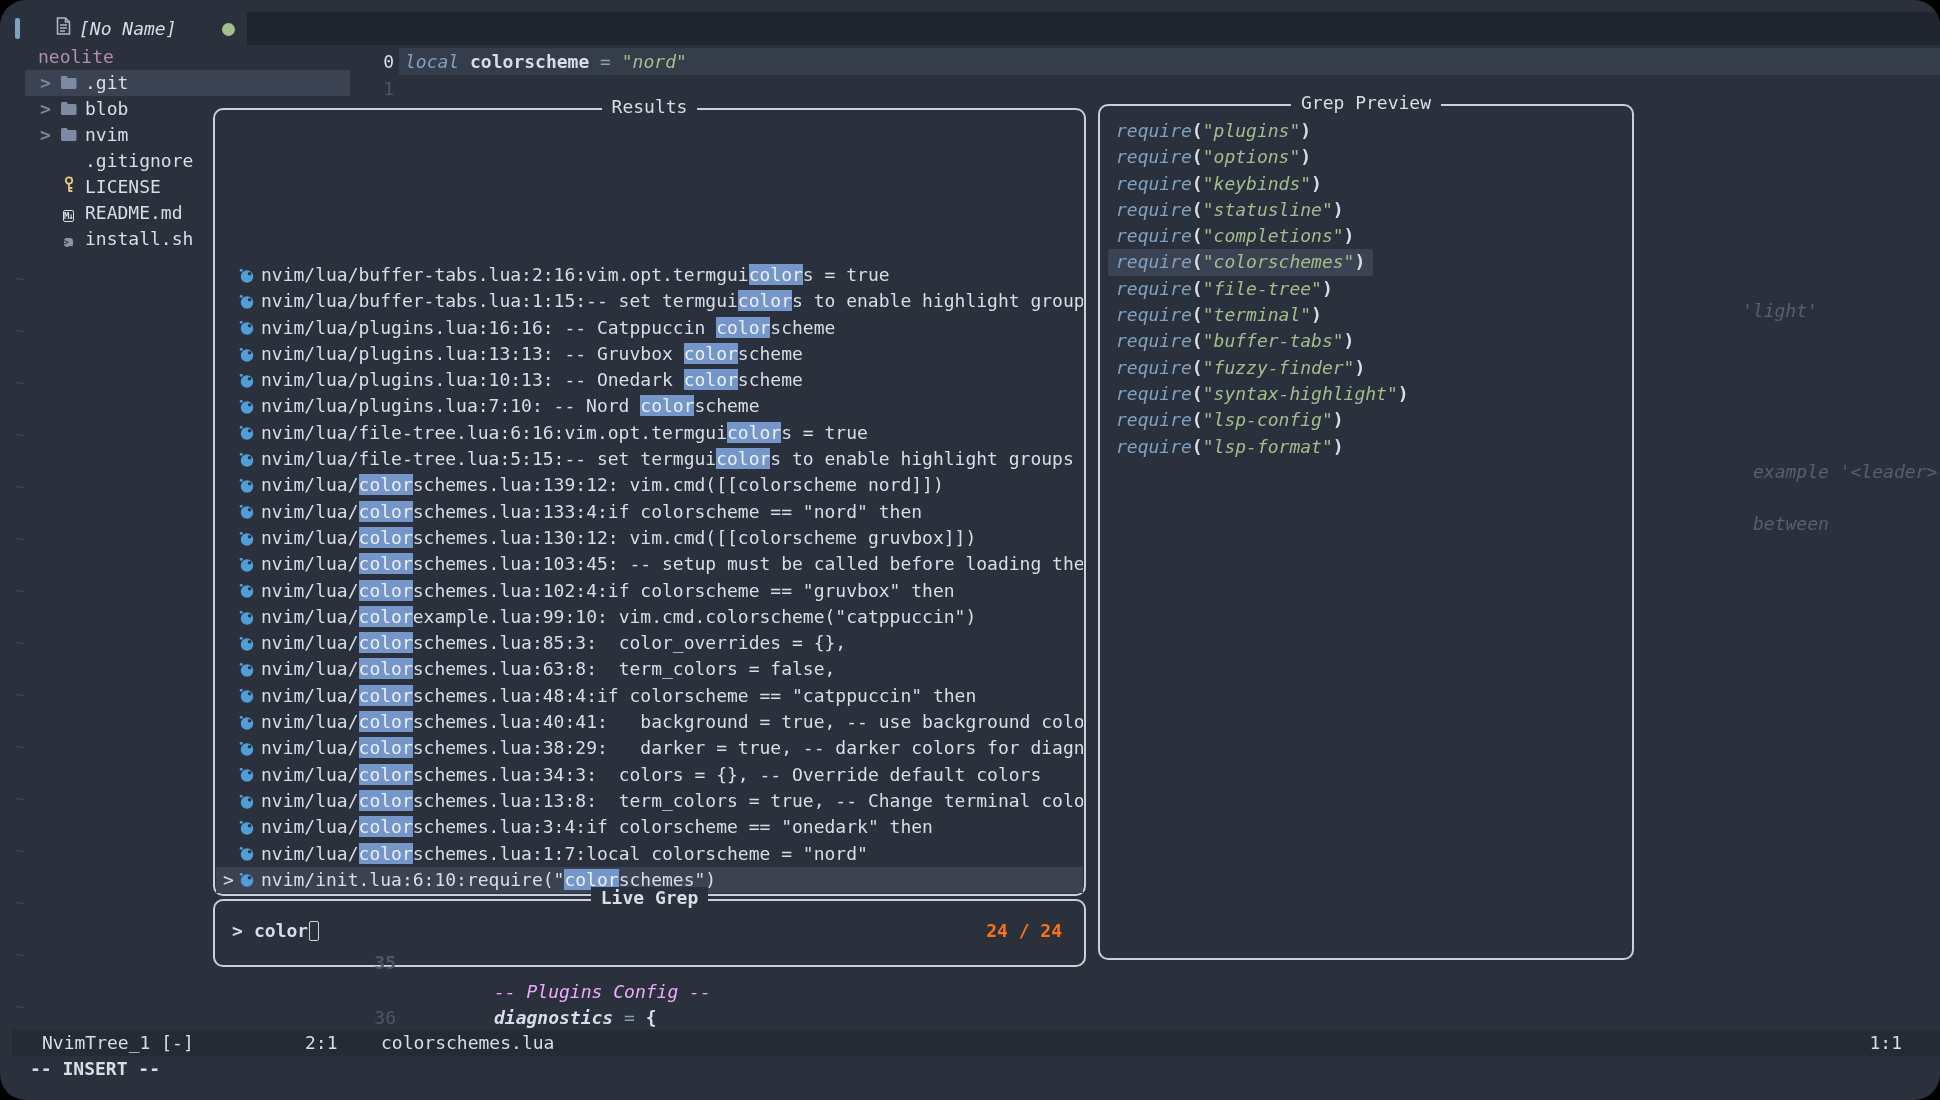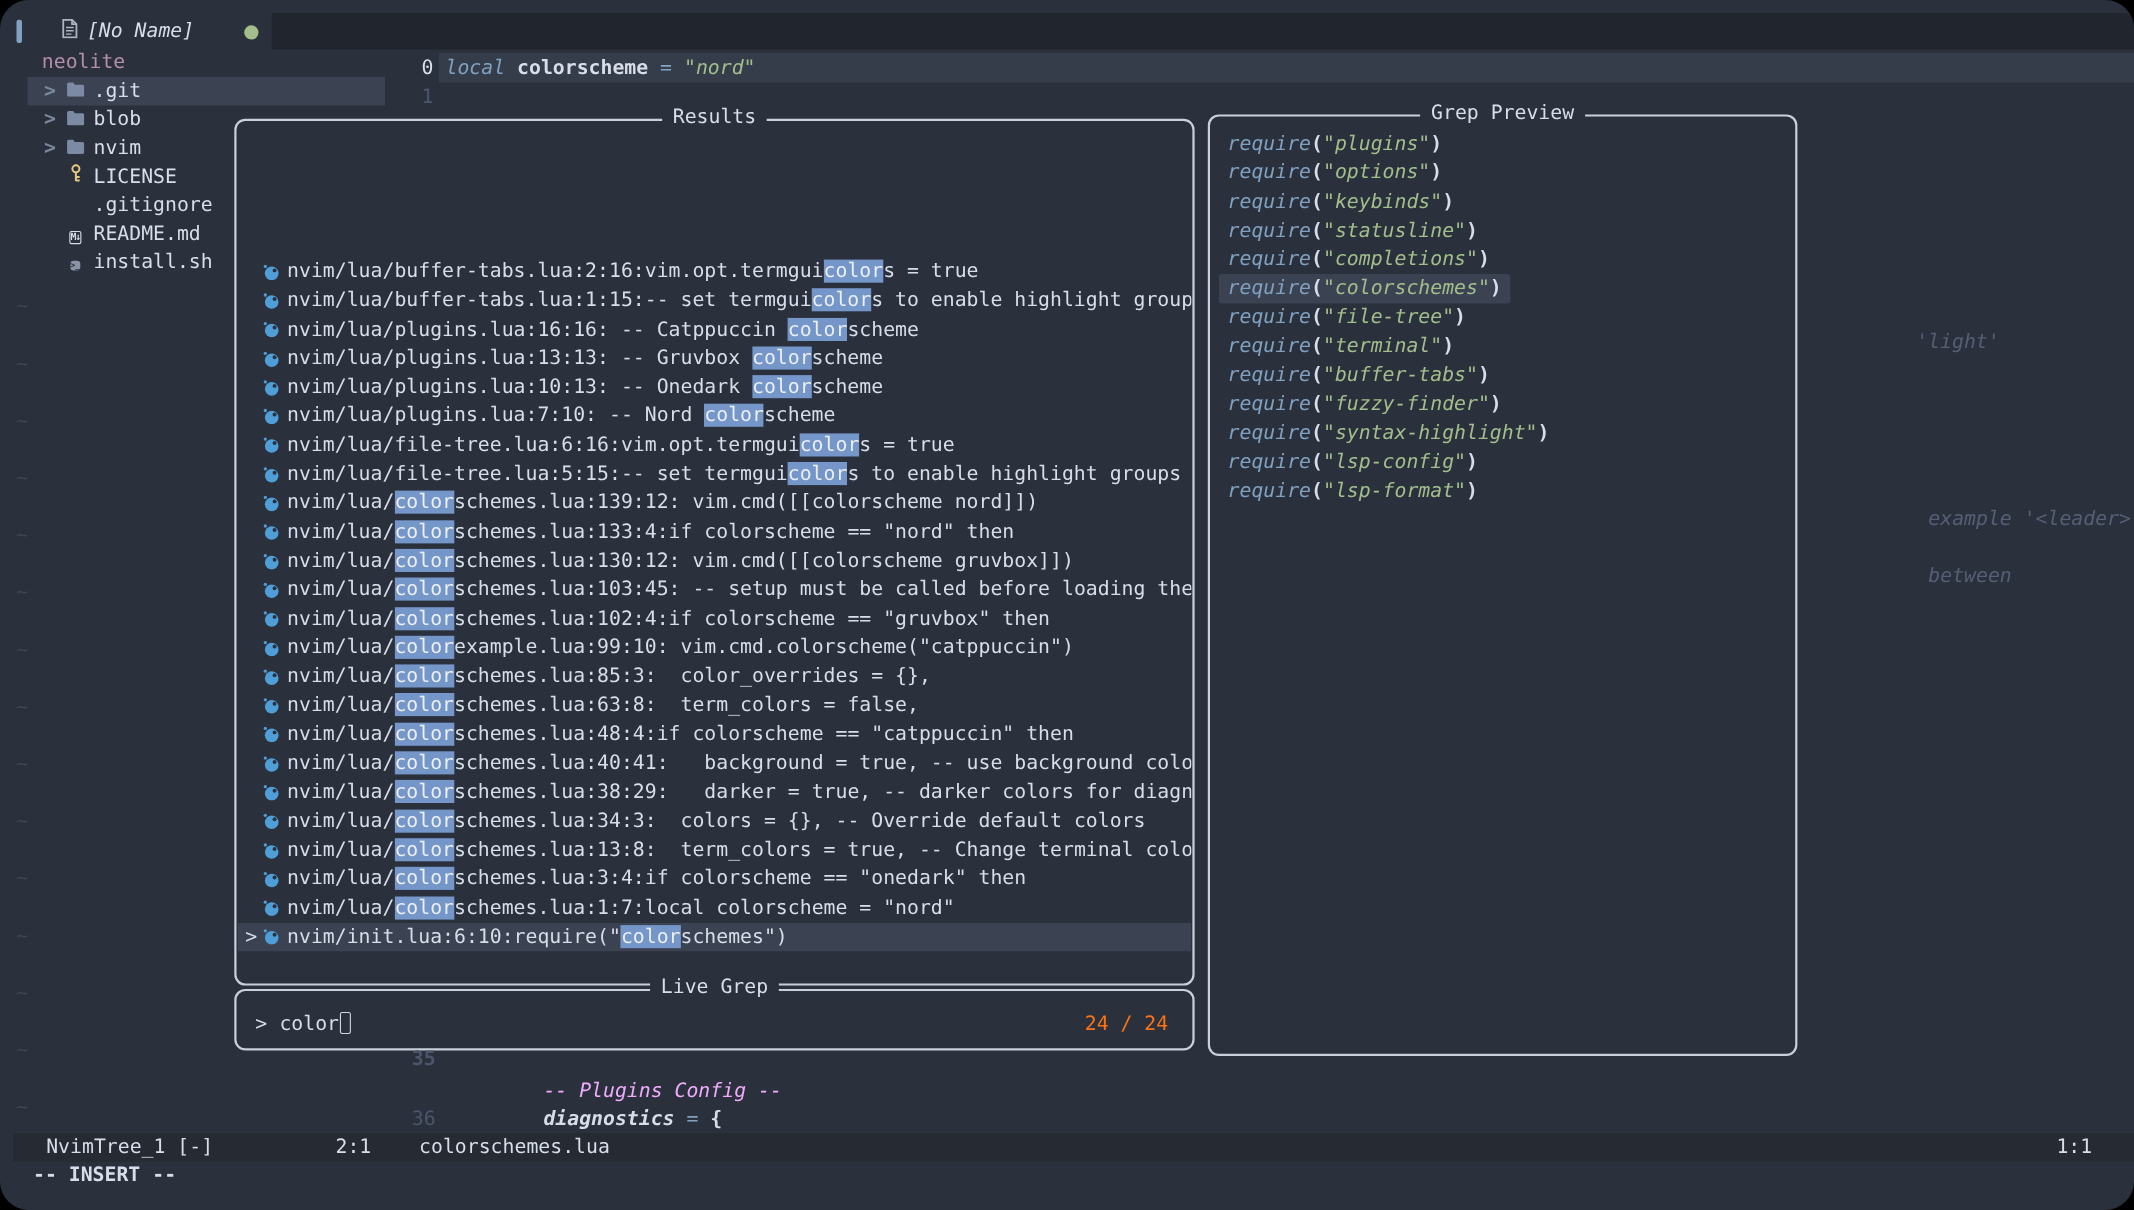--- a/index.html
+++ b/index.html
@@ -169,18 +169,18 @@
       </div>
       <div class="tree-item">
         <span class="tree-icon">
+          <span><span class="icon-diamond"></span></span>
+        </span>
+        <span class="tree-label">.gitignore</span>
+      </div>
+      <div class="tree-item">
+        <span class="tree-icon">
           <span><svg width="12" height="17" viewBox="0 0 12 17">
               <circle cx="6" cy="4.5" r="3.2" fill="none" stroke="#e8c87e" stroke-width="1.8"></circle>
               <path d="M6 7.5v8M6 12h3.4M6 15h3.4" stroke="#e8c87e" stroke-width="1.8"></path>
             </svg></span>
         </span>
         <span class="tree-label">LICENSE</span>
-      </div>
-      <div class="tree-item">
-        <span class="tree-icon">
-          <span><span class="icon-diamond"></span></span>
-        </span>
-        <span class="tree-label">.gitignore</span>
       </div>
       <div class="tree-item">
         <span class="tree-icon">

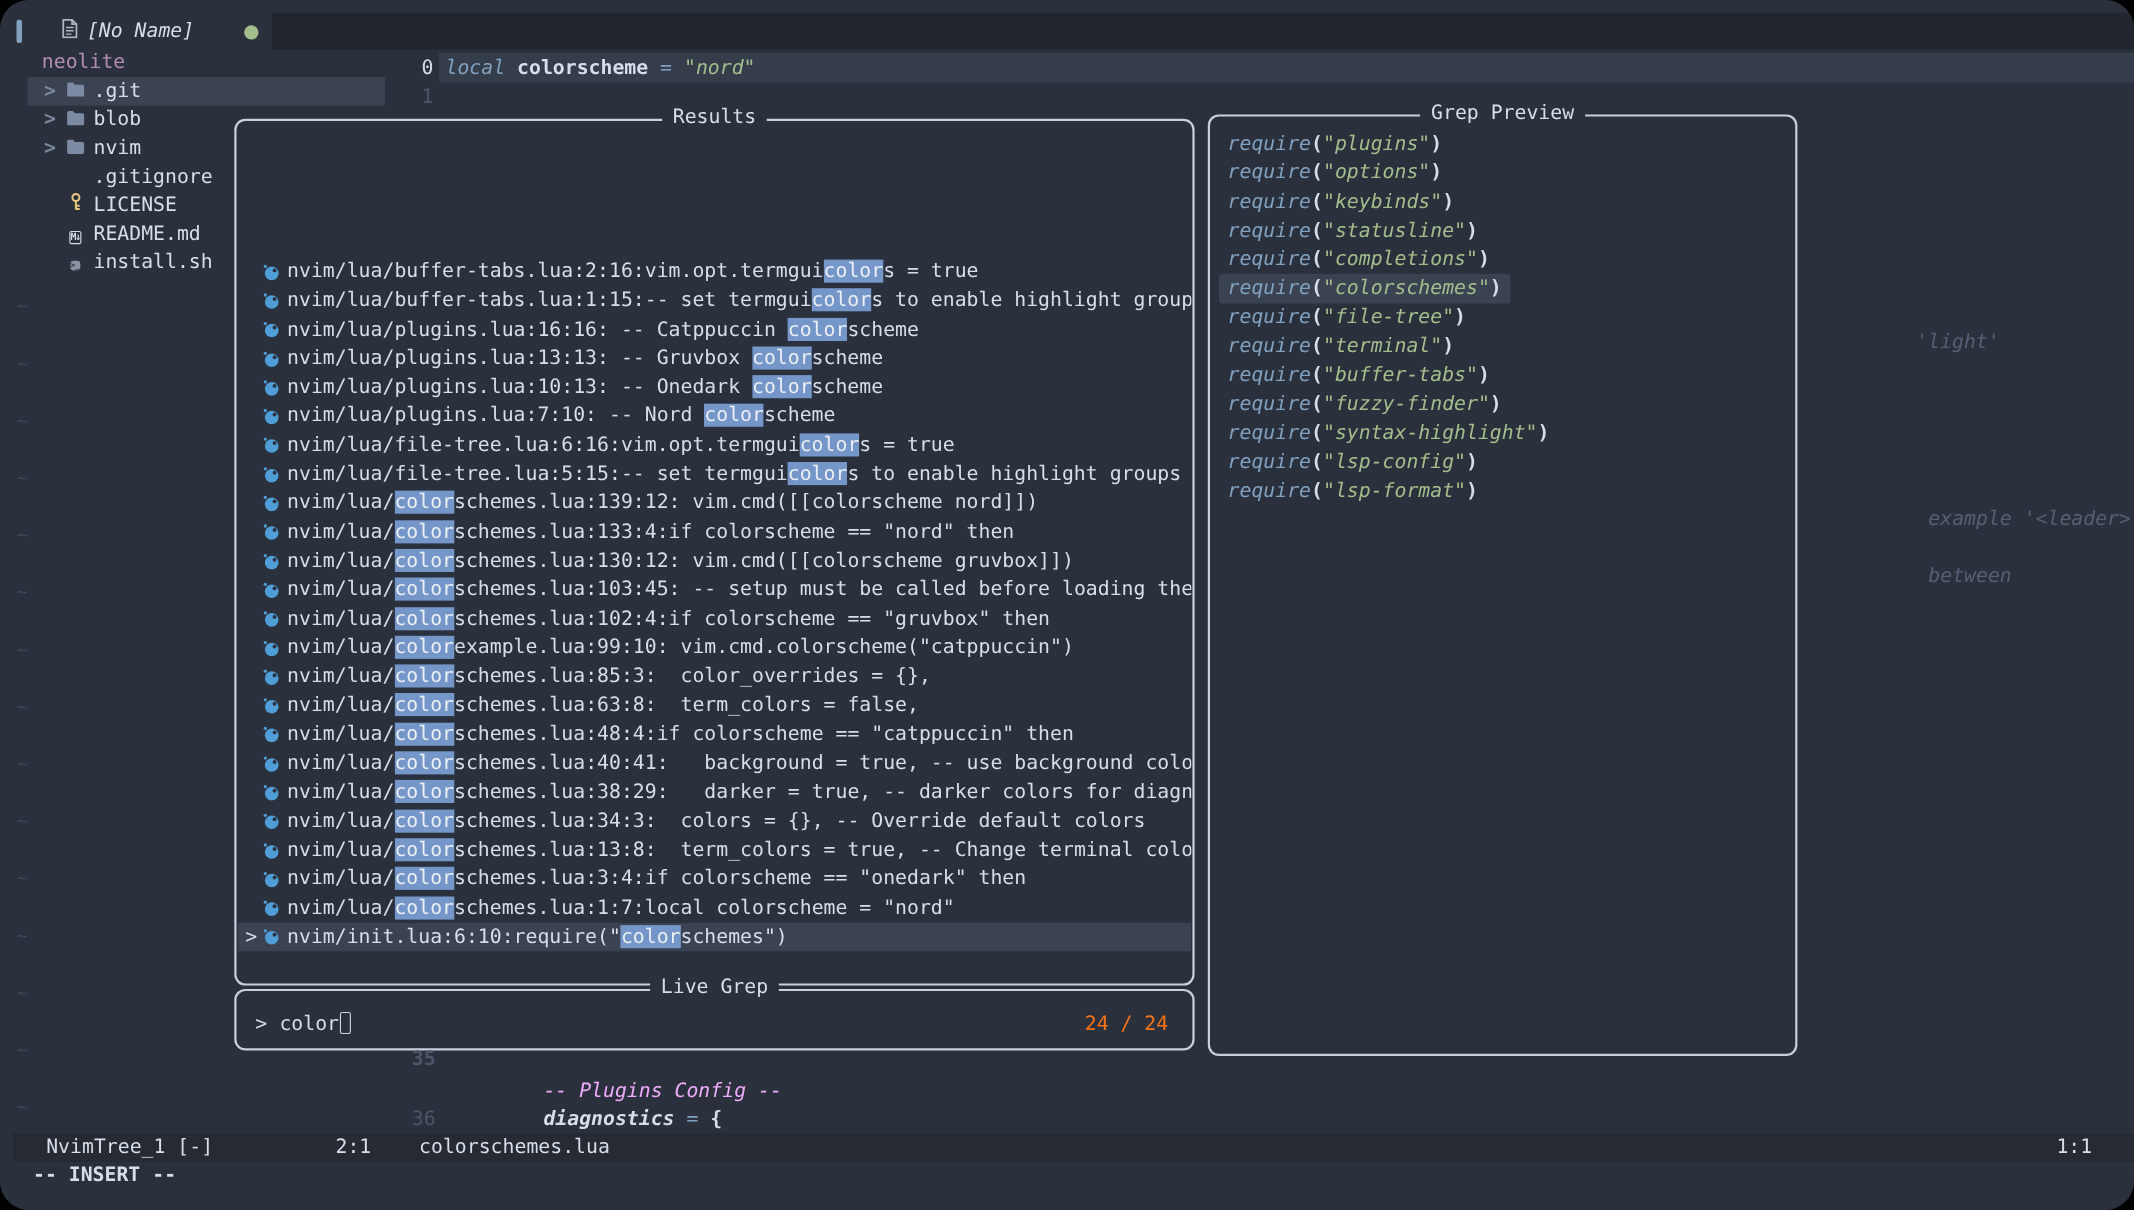--- a/index.html
+++ b/index.html
@@ -67,7 +67,7 @@
   .float-title span{background:var(--bg);padding:0 10px;color:var(--fg);}
 
   #results-win{left:213px;top:108px;width:873px;height:788px;}
-  #results-list{position:absolute;left:1px;top:124px;right:1px;overflow:hidden;}
+  #results-list{position:absolute;left:1px;top:152px;right:1px;overflow:hidden;}
   .result-row{position:relative;height:26.3px;line-height:26.3px;padding-left:23px;
     white-space:pre;overflow:hidden;display:flex;align-items:center;}
   .result-row.selected{background:var(--sel);}

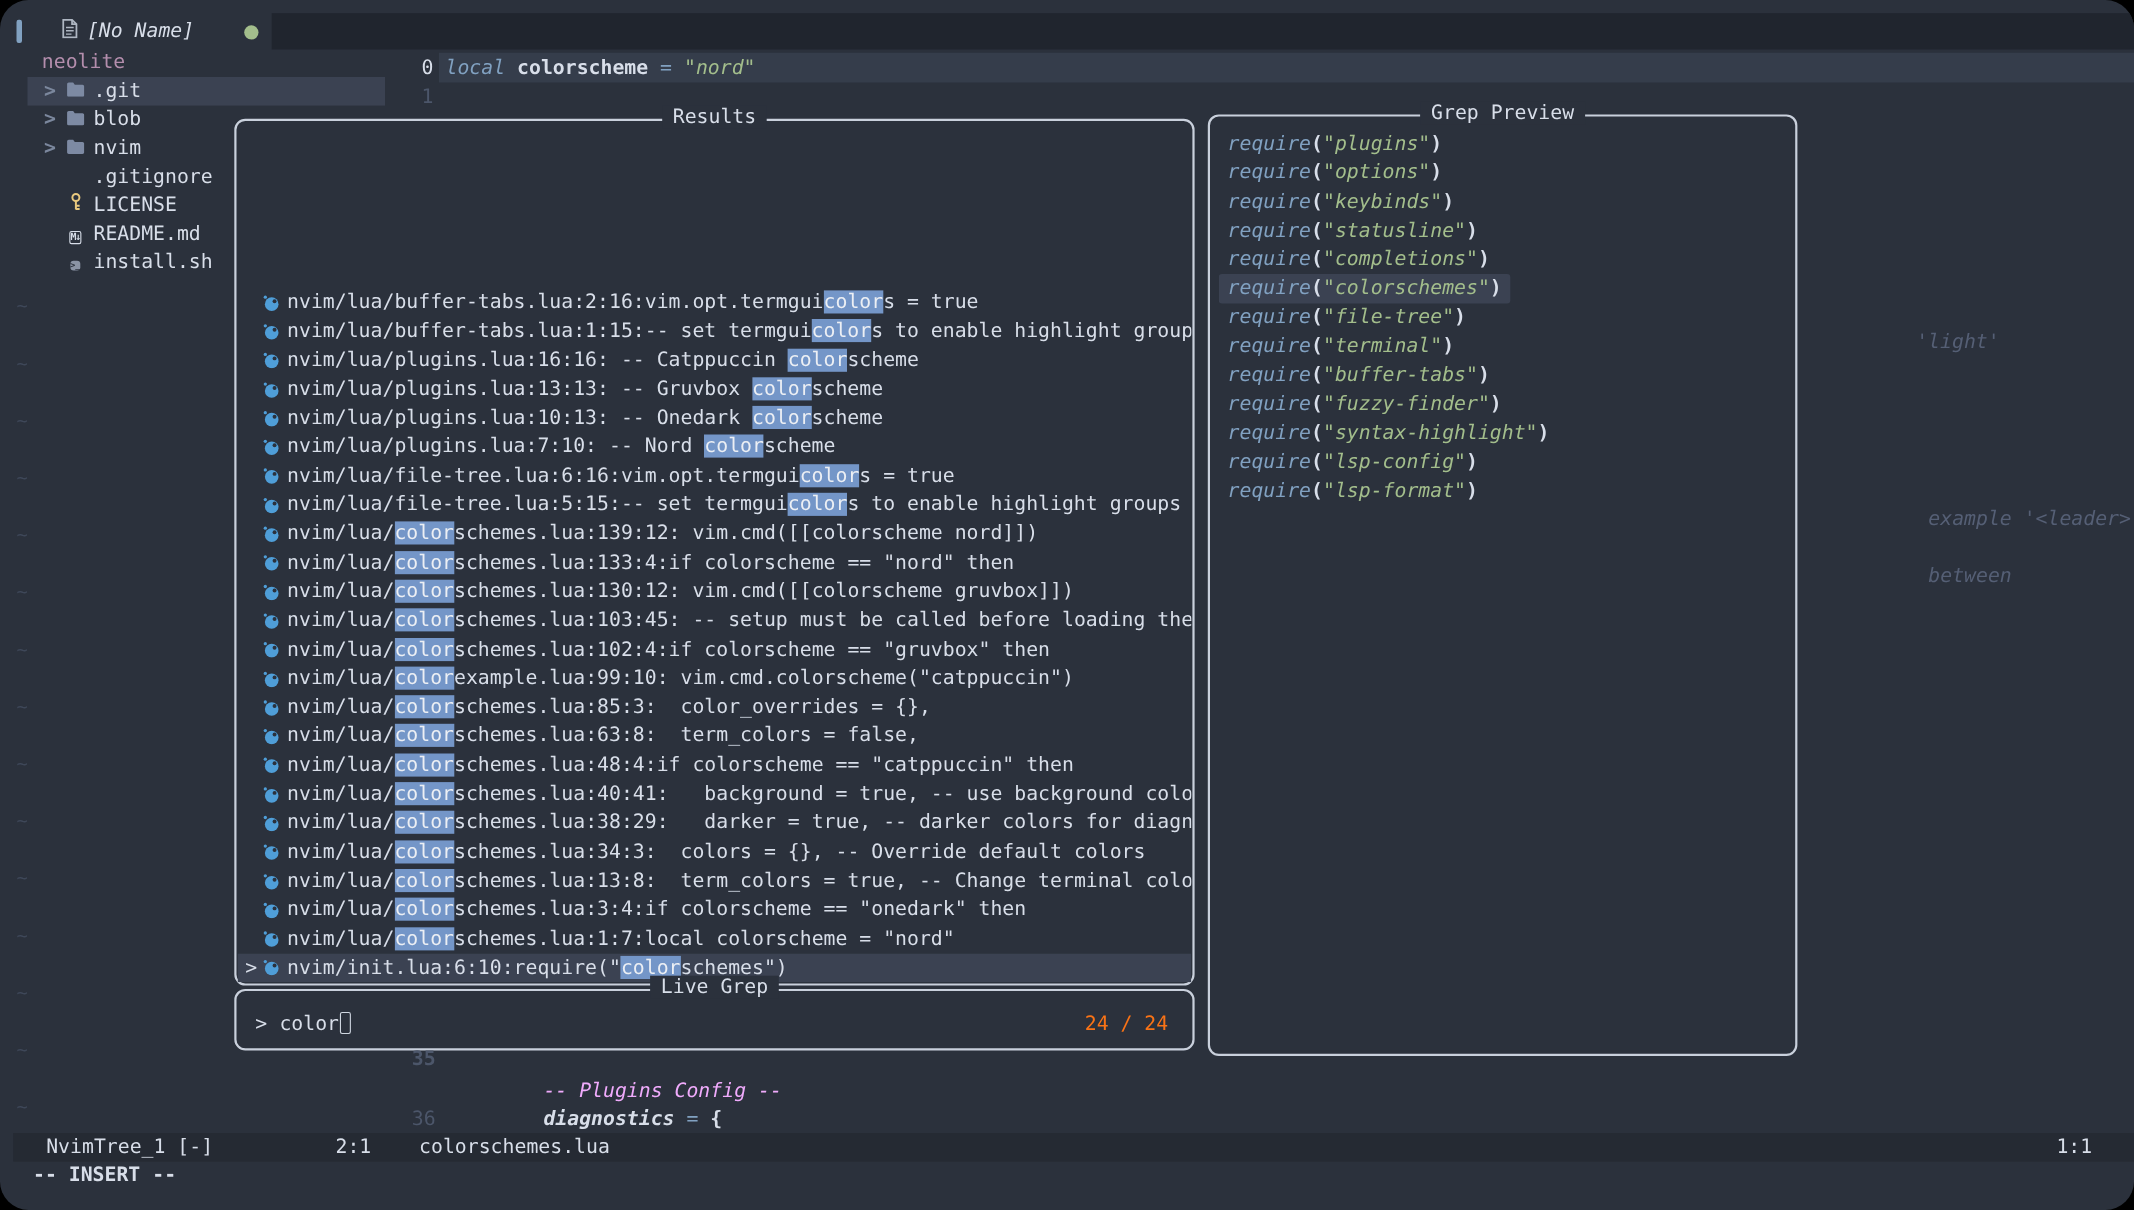--- a/index.html
+++ b/index.html
@@ -76,7 +76,7 @@
   .result-text{white-space:pre;}
   .match{background:var(--matchbg);color:#eceff4;}
 
-  #livegrep-win{left:213px;top:899px;width:873px;height:56px;}
+  #livegrep-win{left:213px;top:899px;width:873px;height:68px;font-weight:bold;}
   #prompt-row{position:absolute;left:0;right:0;top:16px;height:28px;line-height:28px;}
   #prompt-sign{position:absolute;left:17px;color:var(--fg);}
   #prompt-query{position:absolute;left:39px;color:var(--fg);}

